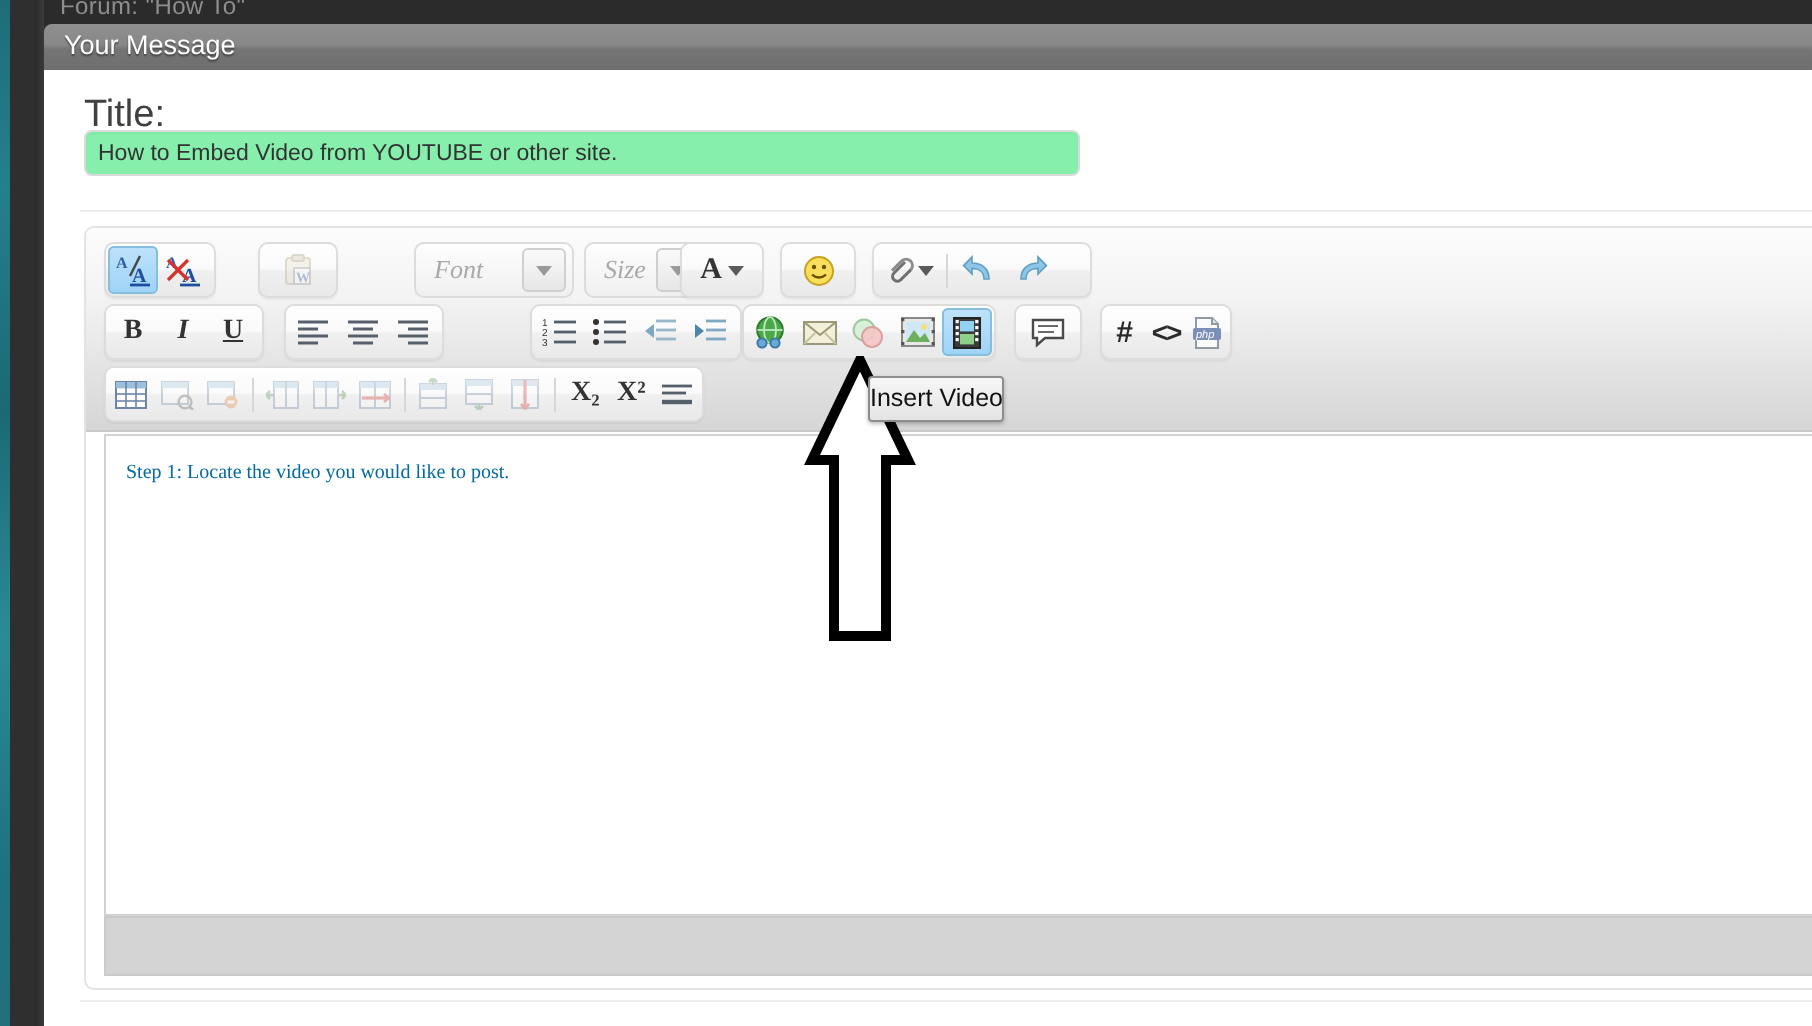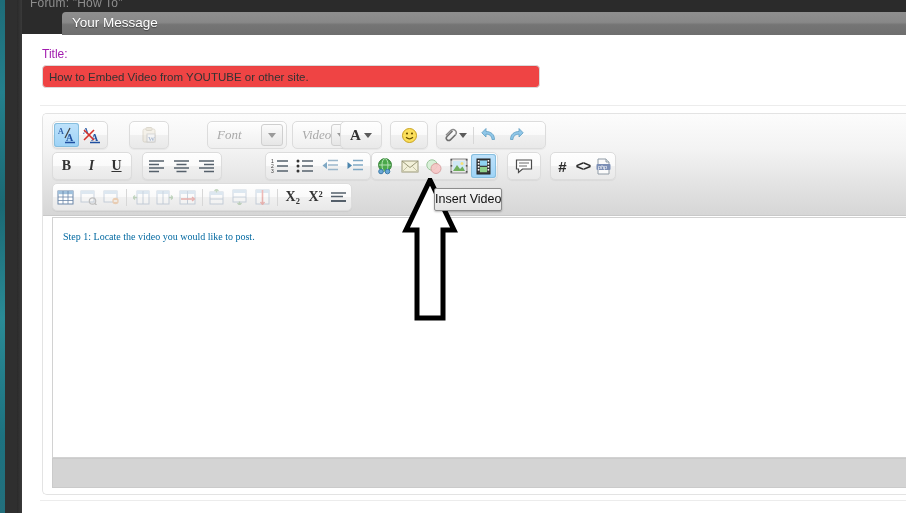--- a/index.html
+++ b/index.html
@@ -22,7 +22,7 @@
   
   #msghdr{position:absolute;left:22px;top:12px;right:0;height:23px;
     background:linear-gradient(to bottom,#8f8f8f 0%,#888888 45%,#757575 55%,#6e6e6e 100%);
-    z-index:6;border-top-left-radius:4px;margin-left:40px;}
+    z-index:6;border-top-left-radius:4px;}
   #msghdr span{position:absolute;left:10px;top:3px;font-size:13.5px;color:#ffffff;
     text-shadow:0 1px 1px rgba(0,0,0,.45);white-space:nowrap;}
   

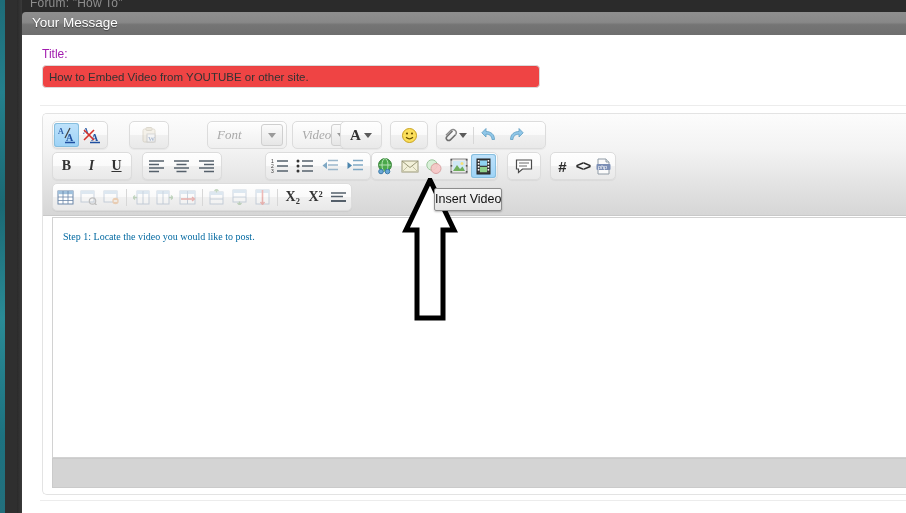--- a/index.html
+++ b/index.html
@@ -28,7 +28,7 @@
   
   #page{position:absolute;left:22px;top:35px;right:0;bottom:0;background:#ffffff;z-index:3;}
   
-  #titlelabel{position:absolute;left:20px;top:12px;font-size:12px;color:#a21caf;text-align:right;}
+  #titlelabel{position:absolute;left:20px;top:12px;font-size:19px;color:#404040;text-align:right;}
   #titleinput{position:absolute;left:20px;top:30px;width:498px;height:23px;
     background:#ef4444;border:1px solid #dadada;border-radius:4px;
     box-shadow:inset 0 1px 1px rgba(0,0,0,.035);

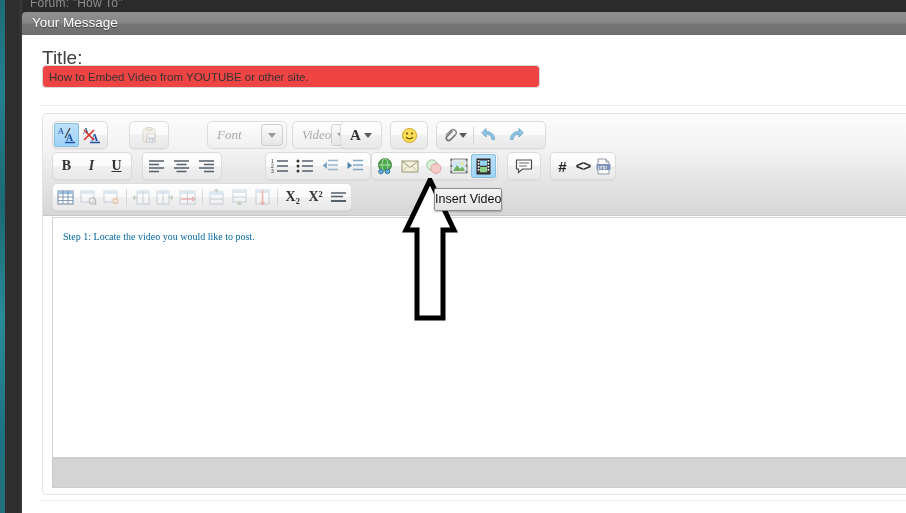--- a/index.html
+++ b/index.html
@@ -30,7 +30,7 @@
   
   #titlelabel{position:absolute;left:20px;top:12px;font-size:19px;color:#404040;text-align:right;}
   #titleinput{position:absolute;left:20px;top:30px;width:498px;height:23px;
-    background:#ef4444;border:1px solid #dadada;border-radius:4px;
+    background:#86efac;border:1px solid #dadada;border-radius:4px;
     box-shadow:inset 0 1px 1px rgba(0,0,0,.035);
     font-size:11.5px;color:#333;padding:0 0 0 6px;line-height:23px;
     box-sizing:border-box;white-space:nowrap;overflow:hidden;}

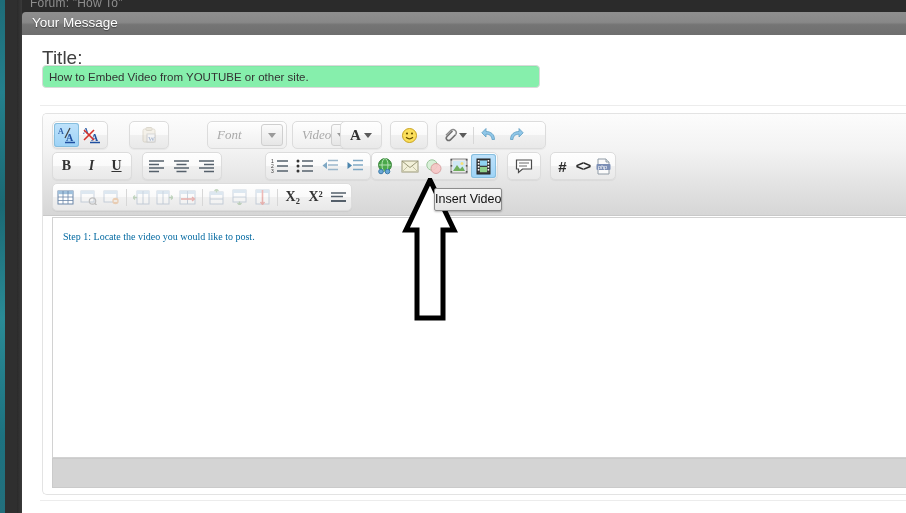--- a/index.html
+++ b/index.html
@@ -157,7 +157,7 @@
         </div>
 
         <div class="combo" style="left:209px;width:62px;">
-          <span class="ctxt">Video</span>
+          <span class="ctxt">Size</span>
           <span class="carr">
               <i></i>
             </span>

